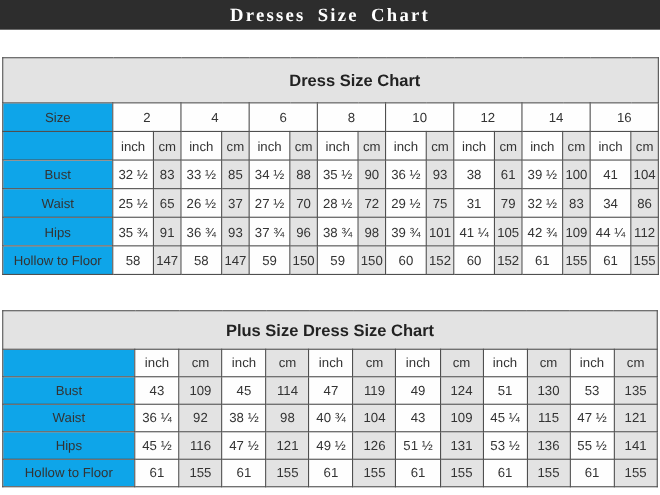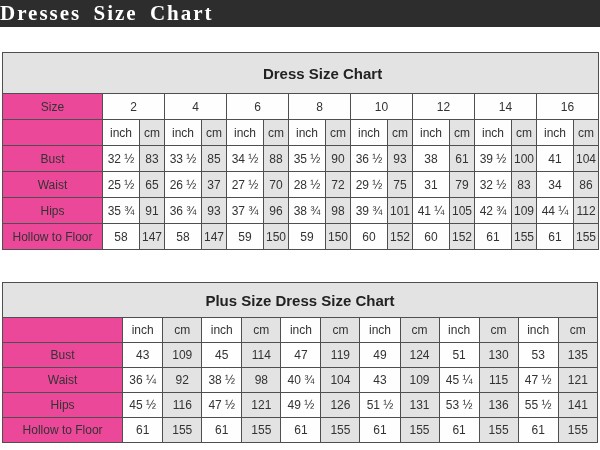--- a/index.html
+++ b/index.html
@@ -21,10 +21,10 @@
     color: #ffffff;
     font-family: "Liberation Serif", serif;
     font-weight: bold;
-    font-size: 21px;
+    font-size: 17px;
     letter-spacing: 2px;
     word-spacing: 5px;
-    text-align: left;
+    text-align: center;
     line-height: 27px;
   }
   table.size-table {

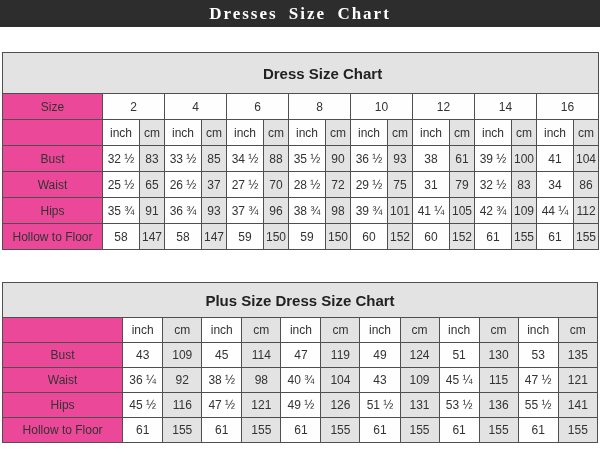--- a/index.html
+++ b/index.html
@@ -55,7 +55,7 @@
   }
   #table-1 td.title-cell { height: 40px; padding-left: 44px; }
   #table-2 td.title-cell { height: 34px; }
-  td.lbl { background: #ec4899; }
+  td.lbl { background: #0ea5e9; }
   td.w   { background: #fefefe; }
   td.g   { background: #e3e3e3; }
 </style>

